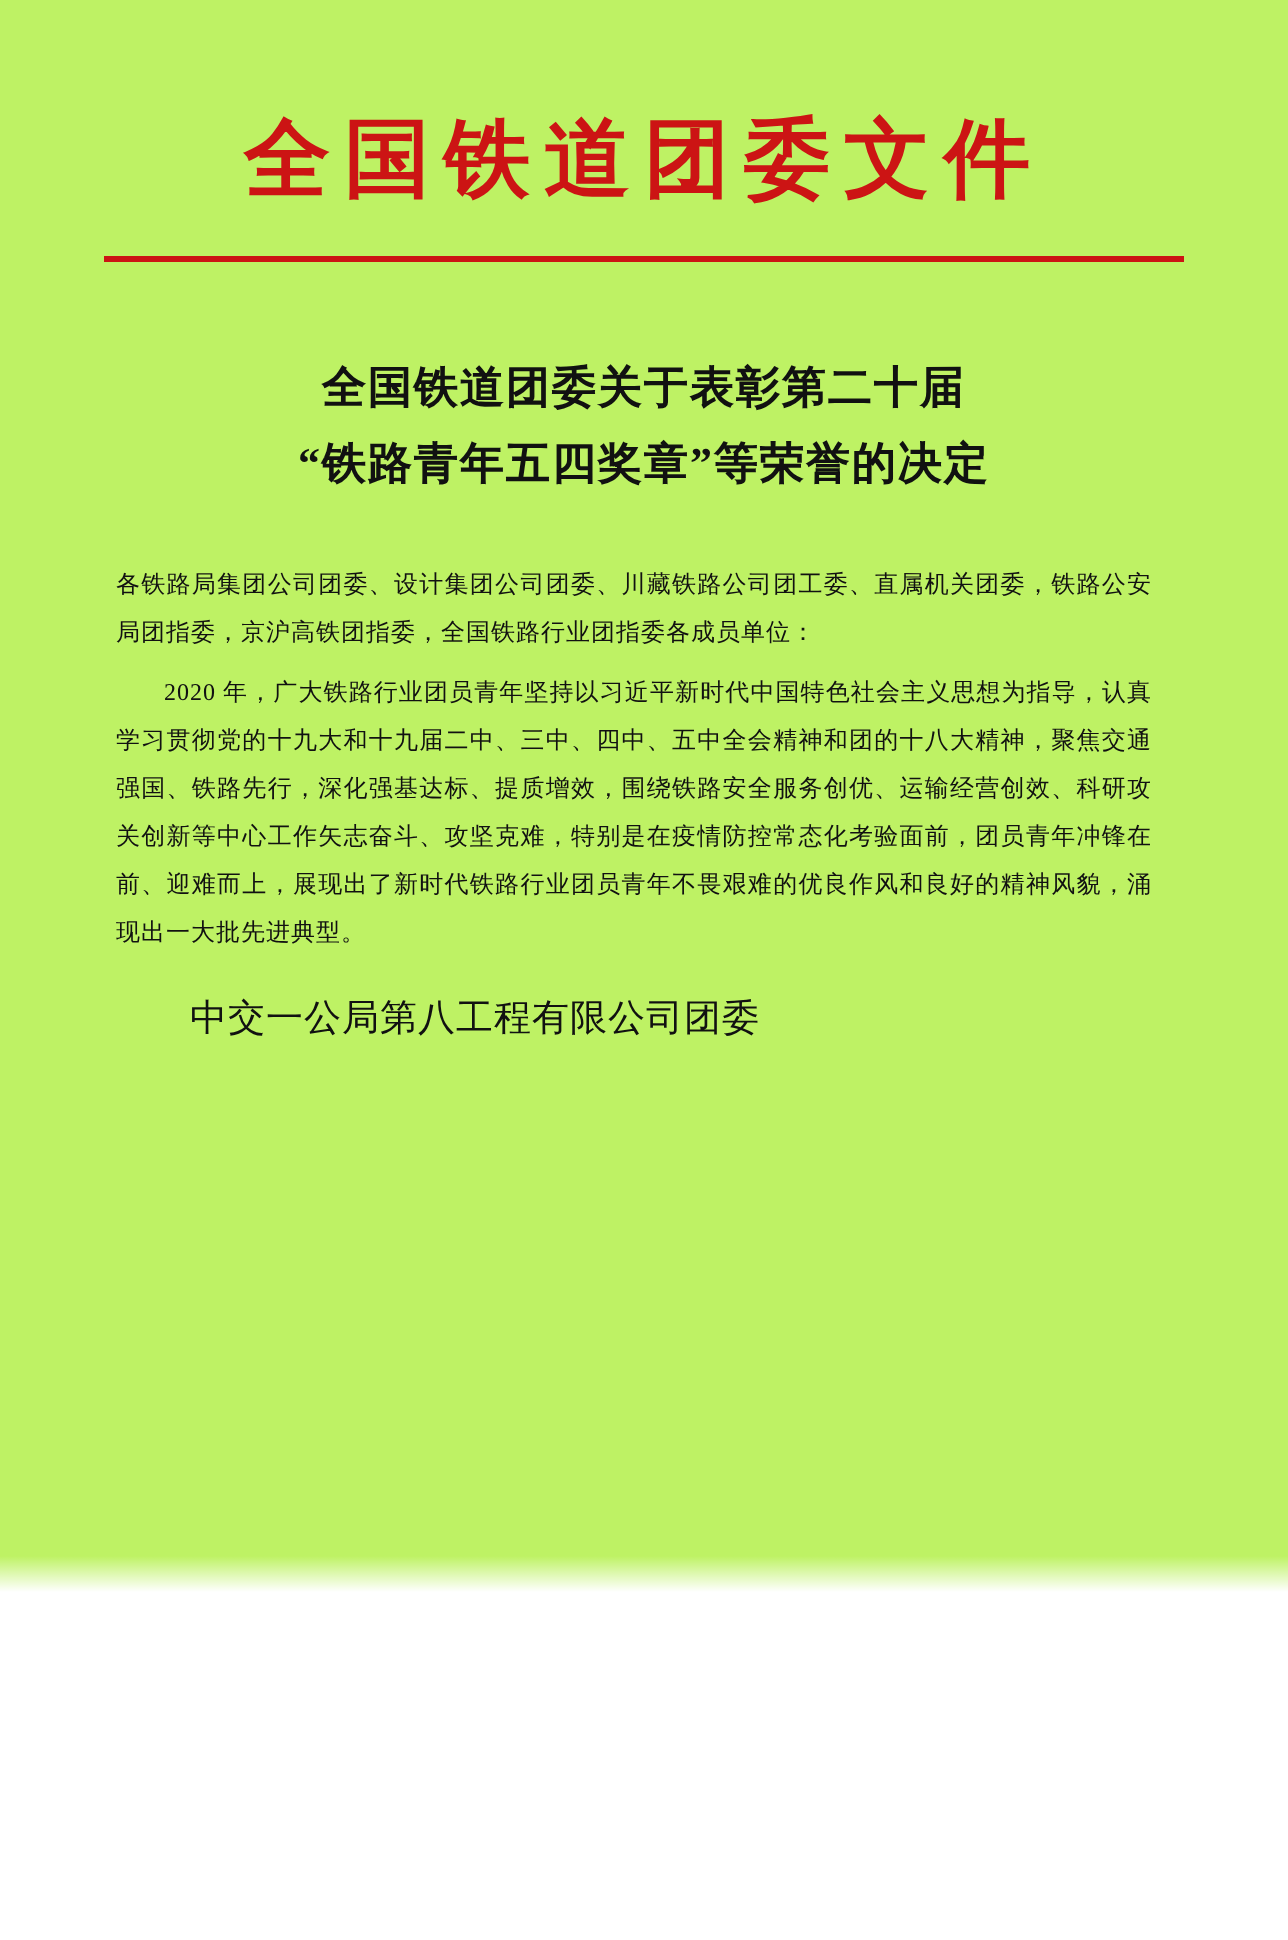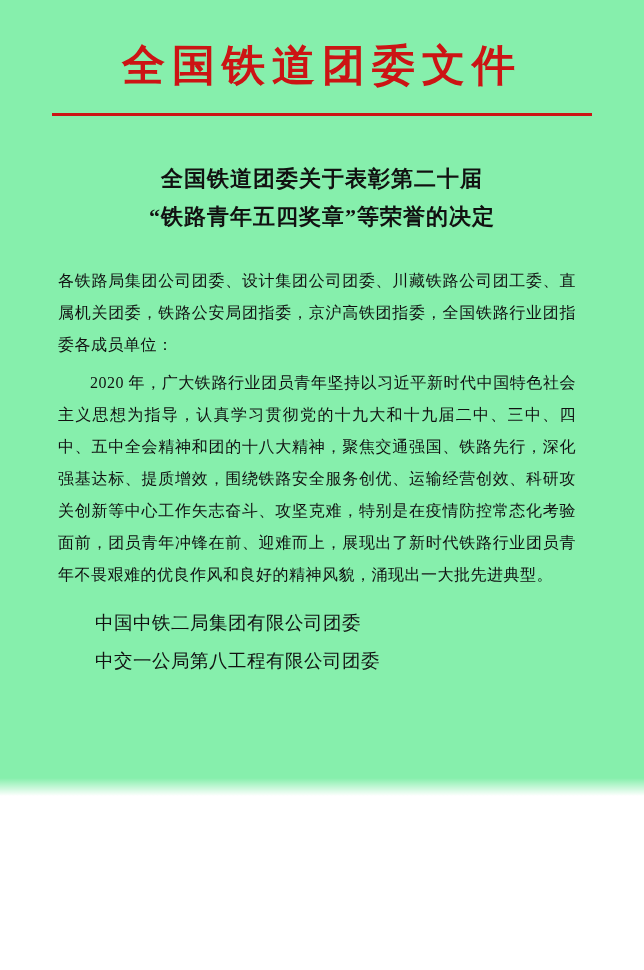--- a/index.html
+++ b/index.html
@@ -18,9 +18,9 @@
     position: relative;
     width: 644px;
     height: 796px;
-    background: #86efac;
+    background: #bef264;
     box-sizing: border-box;
-    padding: 0 58px;
+    padding: 15px 58px;
   }
   .doc-title {
     text-align: center;

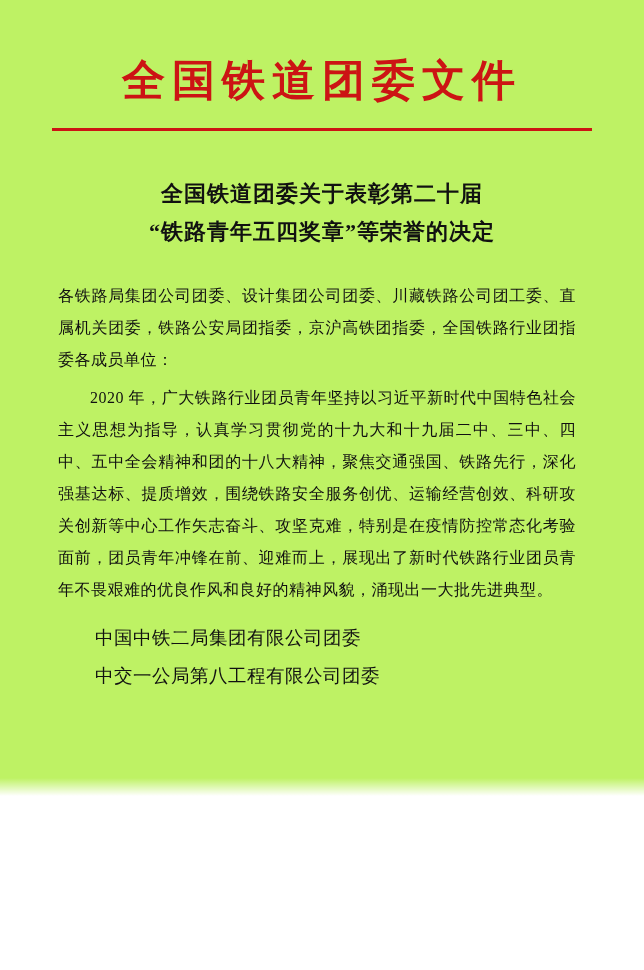--- a/index.html
+++ b/index.html
@@ -64,7 +64,7 @@
     margin-top: 28px;
   }
   p.para {
-    font-size: 16px;
+    font-size: 12px;
     line-height: 2.0;
     letter-spacing: 0.5px;
     margin: 0 10px 6px 0;

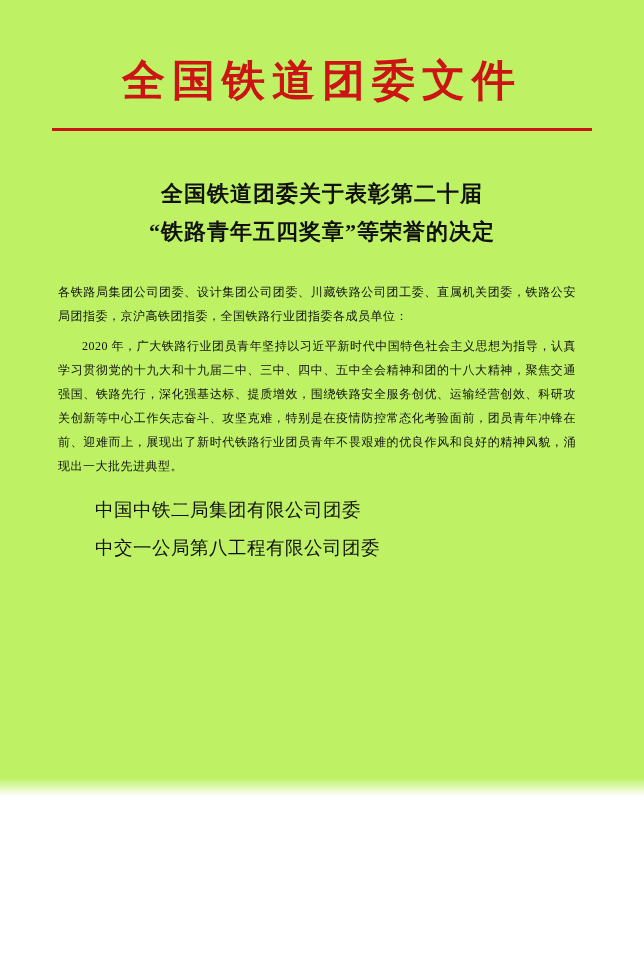--- a/index.html
+++ b/index.html
@@ -125,7 +125,6 @@
   </div>
 
   <div class="list">
-    <div class="list-item">中国中铁二局集团有限公司团委</div>
     <div class="list-item">中交一公局第八工程有限公司团委</div>
   </div>
 

